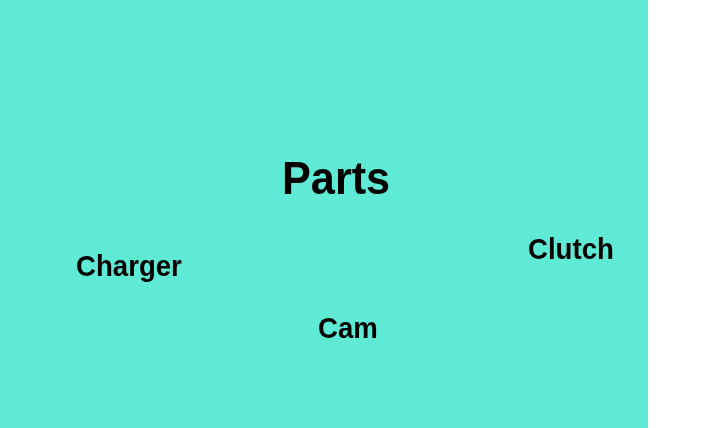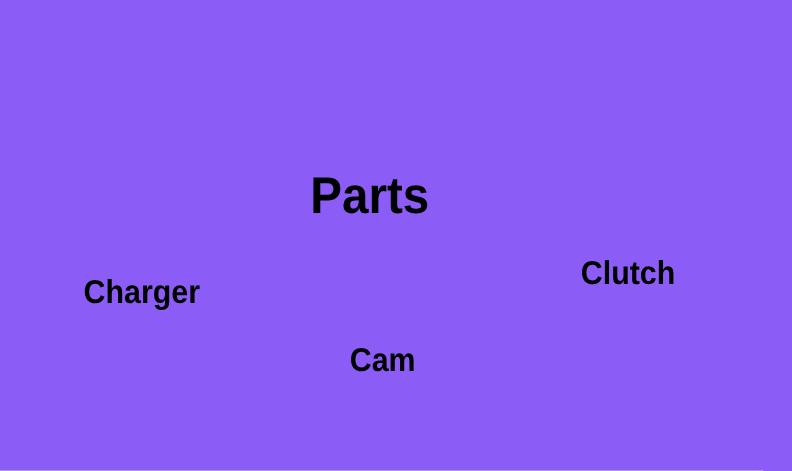--- a/index.html
+++ b/index.html
@@ -16,9 +16,9 @@
   
   #wordcloud-canvas {
     position: relative;
-    width: 720px;
+    width: 648px;
     height: 428px;
-    background: #8b5cf6;
+    background: #5eead4;
     overflow: hidden;
   }
 

